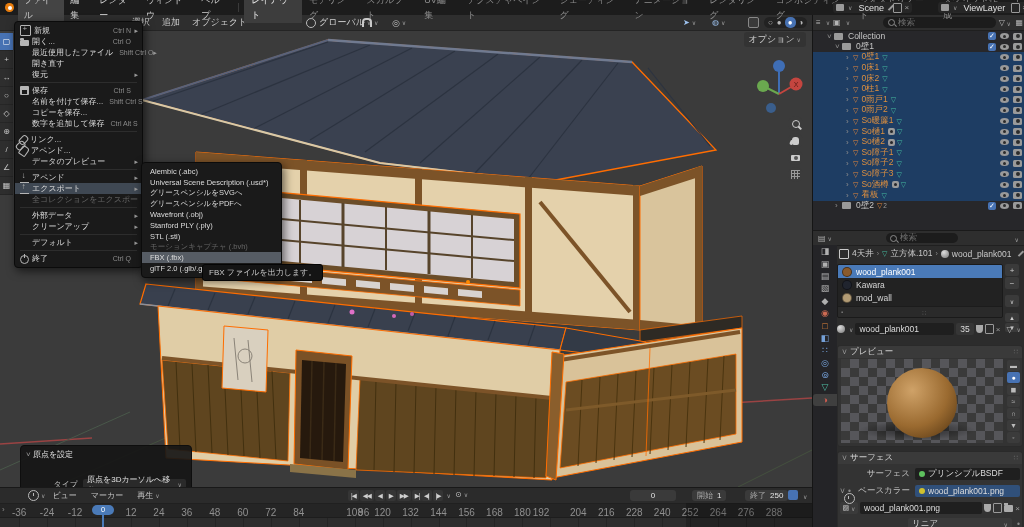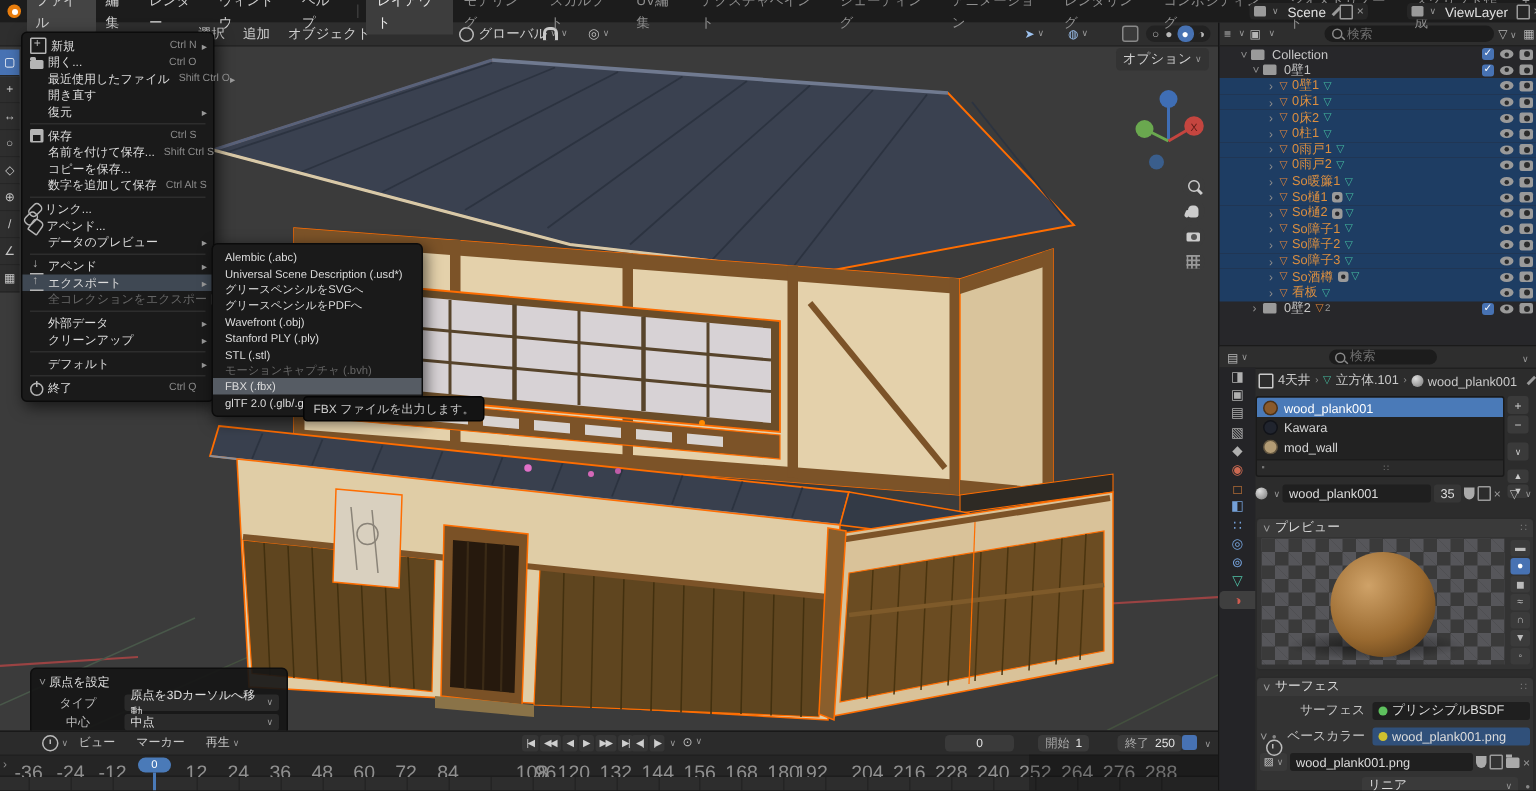--- a/index.html
+++ b/index.html
@@ -51,7 +51,7 @@
 .ic-camnav::after{content:"";position:absolute;left:2.5px;top:1px;width:4px;height:4px;border-radius:50%;background:#555}
 .ic-grid{width:9px;height:9px;background:linear-gradient(#999 1px,transparent 1px),linear-gradient(90deg,#999 1px,transparent 1px);background-size:3px 3px}
 #op-panel{position:absolute;left:20px;top:415px;width:160px;background:rgba(22,22,22,.92);border:1px solid #0e0e0e;border-radius:4px;padding:3px 5px;font-size:8px;z-index:6}
-.op-title{color:#e3e3e3;margin-bottom:3px}
+.op-title{color:#e3e3e3;margin-bottom:19px}
 .op-row{display:flex;align-items:center;margin-bottom:2px}
 .op-lab{width:52px;text-align:center;color:#bdbdbd;padding-right:5px}
 .op-fld{flex:1;background:#2a2a2a;border-radius:2px;height:11px;display:flex;align-items:center;padding:0 4px;color:#e0e0e0;justify-content:space-between}

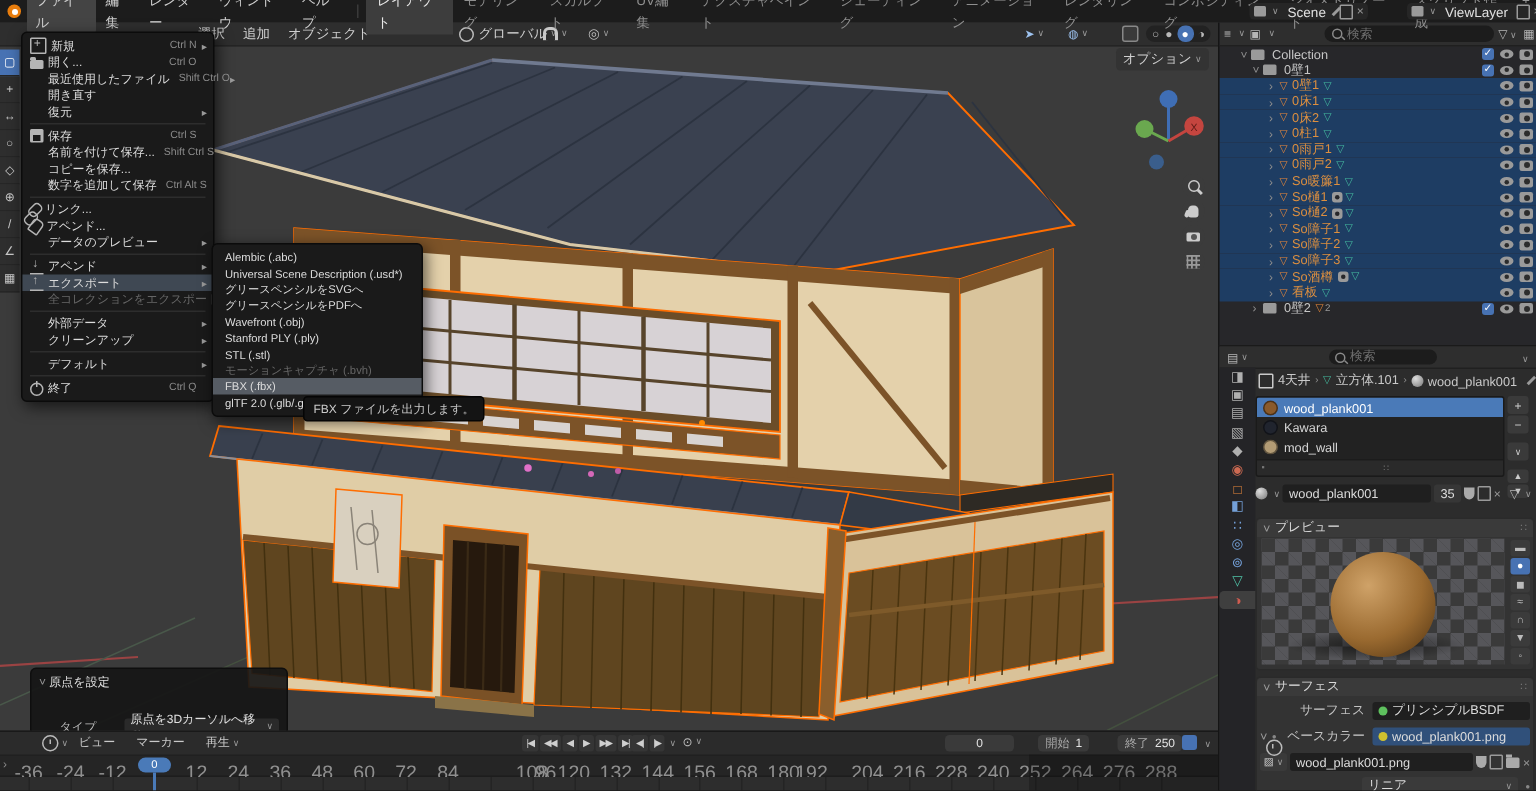--- a/index.html
+++ b/index.html
@@ -53,7 +53,7 @@
 #op-panel{position:absolute;left:20px;top:415px;width:160px;background:rgba(22,22,22,.92);border:1px solid #0e0e0e;border-radius:4px;padding:3px 5px;font-size:8px;z-index:6}
 .op-title{color:#e3e3e3;margin-bottom:19px}
 .op-row{display:flex;align-items:center;margin-bottom:2px}
-.op-lab{width:52px;text-align:center;color:#bdbdbd;padding-right:5px}
+.op-lab{width:52px;text-align:right;color:#bdbdbd;padding-right:5px}
 .op-fld{flex:1;background:#2a2a2a;border-radius:2px;height:11px;display:flex;align-items:center;padding:0 4px;color:#e0e0e0;justify-content:space-between}
 
 #file-menu{position:absolute;left:14px;top:21px;width:127px;background:#1a1a1a;border:1px solid #0b0b0b;border-radius:4px;padding:3px 0;box-shadow:2px 3px 10px rgba(0,0,0,.6);z-index:40;font-size:8px}

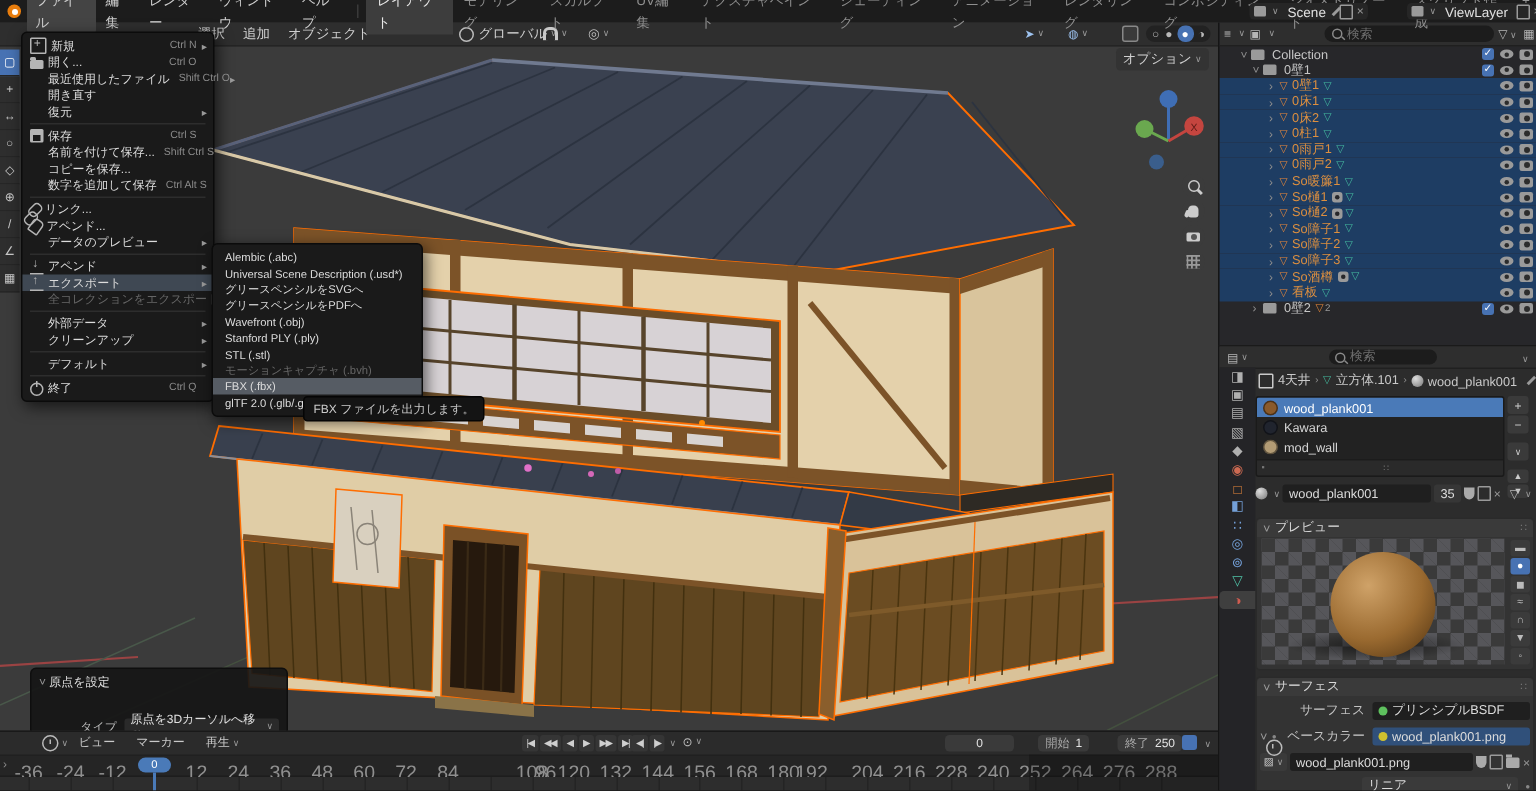--- a/index.html
+++ b/index.html
@@ -165,7 +165,7 @@
 .tl-fld{position:absolute;top:2px;height:11px;background:#3a3a3a;border-radius:3px;display:flex;align-items:center;padding:0 5px;gap:4px;color:#e3e3e3}
 .tl-fld .lab{color:#a9a9a9}
 #tl-ruler{position:relative;height:13px;background:#252525;border-bottom:1px solid #1d1d1d}
-.tick{position:absolute;top:2.5px;width:24px;margin-left:-12px;text-align:center;color:#8f8f8f;font-size:13px}
+.tick{position:absolute;top:2.5px;width:24px;margin-left:-12px;text-align:center;color:#8f8f8f;font-size:10px}
 #tl-channel{position:relative;height:11px;background:#2d2d2d}
 .gridline{position:absolute;top:0;bottom:0;width:1px;background:rgba(0,0,0,.18)}
 #tl-dim{position:absolute;top:15px;bottom:0;right:0;background:rgba(0,0,0,.22)}

